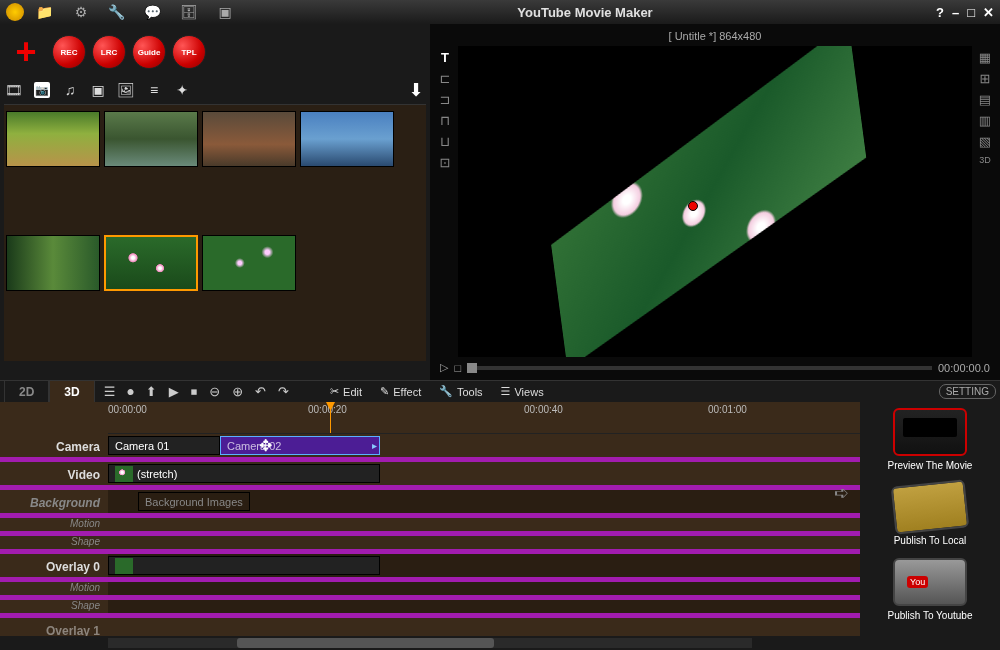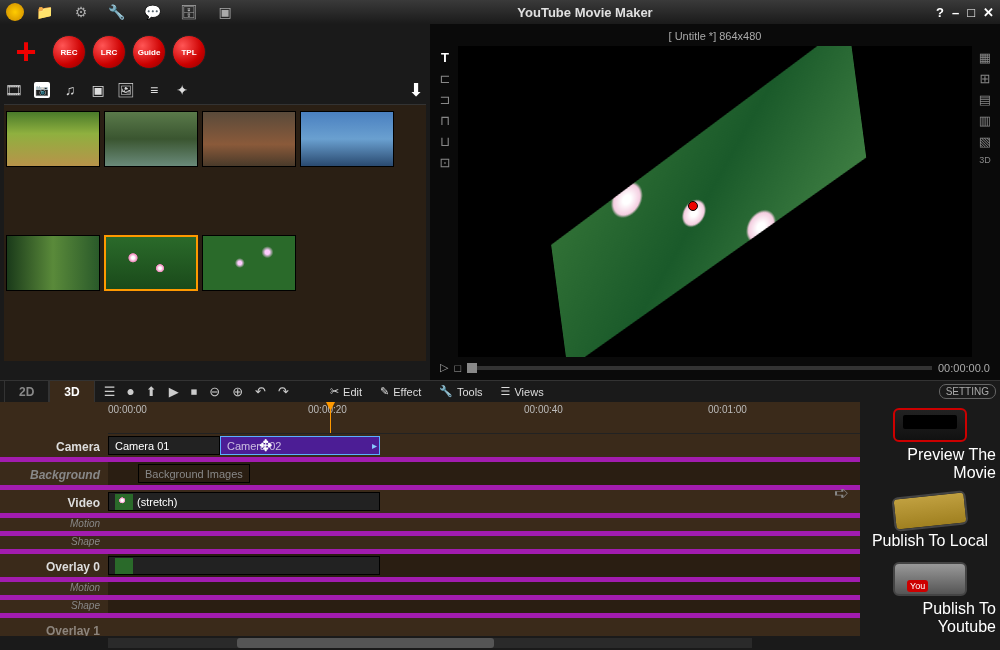--- a/index.html
+++ b/index.html
@@ -91,7 +91,7 @@
 .action-btn.env { background: linear-gradient(#c0a040, #a08020); transform: rotate(-6deg); }
 .action-btn.yt { background: linear-gradient(#999, #555); }
 .action-btn.yt::after { content: "You"; position: absolute; left: 12px; top: 16px; background: #c00; color: #fff; padding: 1px 3px; border-radius: 3px; font-size: 9px; }
-.action-label { color: #fff; font-size: 16px; text-align: right; margin-bottom: 8px; }
+.action-label { color: #fff; font-size: 10px; text-align: left; margin-bottom: 8px; }
 .arrow-prev { position: absolute; left: -26px; top: 80px; color: #888; font-size: 18px; }
 </style>
 </head>

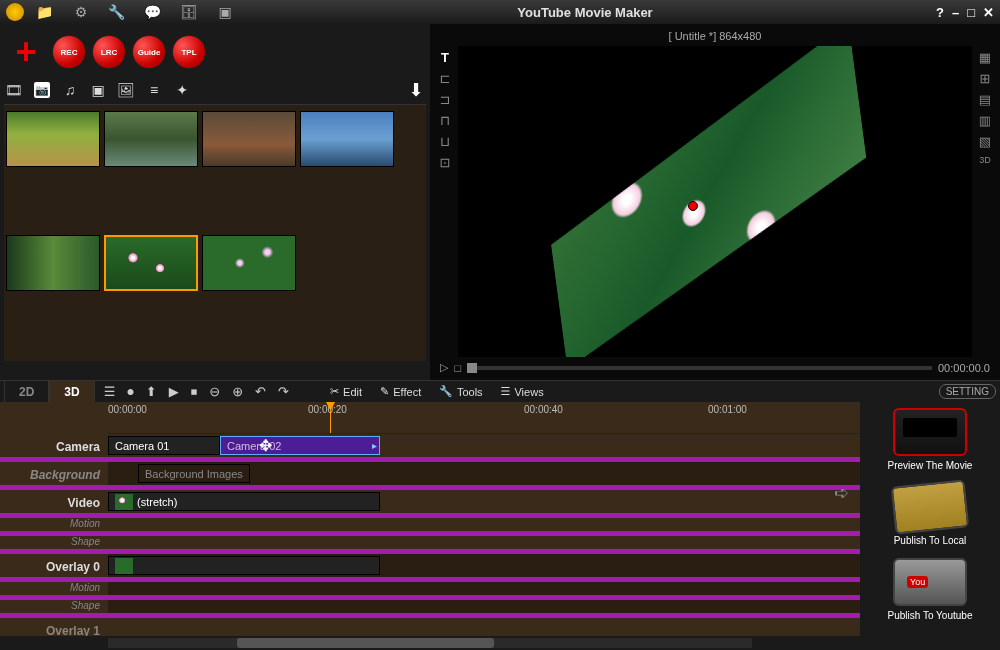--- a/index.html
+++ b/index.html
@@ -223,20 +223,20 @@
             </div>
         </div>
       </div>
-      <div class="track alt">
-        <div class="track-label italic">Background</div>
-        <div class="track-content">
-          <div class="clip bg">
-              <span>Background Images</span>
-            </div>
-        </div>
-      </div>
       <div class="track">
         <div class="track-label">Video</div>
         <div class="track-content">
           <div class="clip vid">
               <div class="mini"></div>
               <span>(stretch)</span>
+            </div>
+        </div>
+      </div>
+      <div class="track alt">
+        <div class="track-label italic">Background</div>
+        <div class="track-content">
+          <div class="clip bg">
+              <span>Background Images</span>
             </div>
         </div>
       </div>

